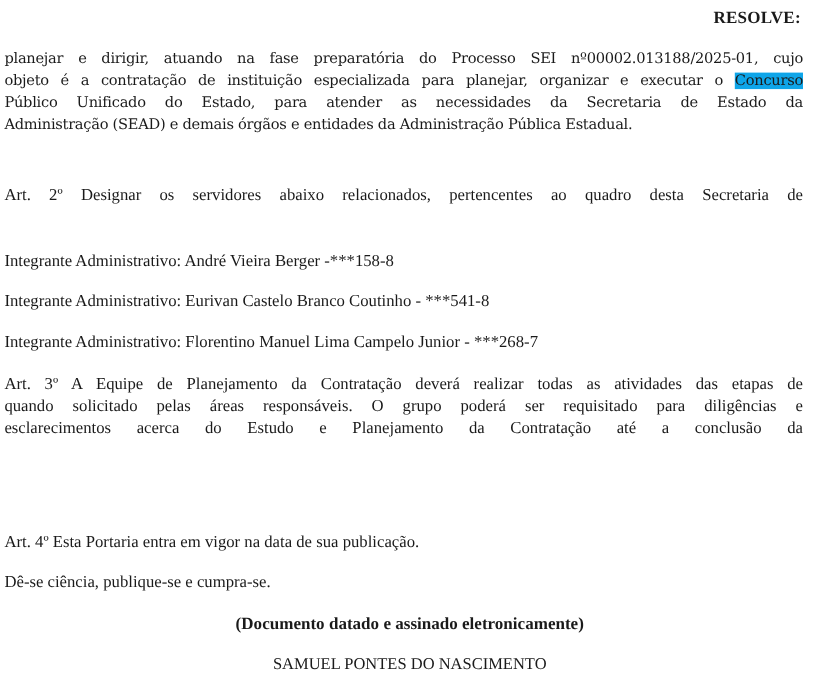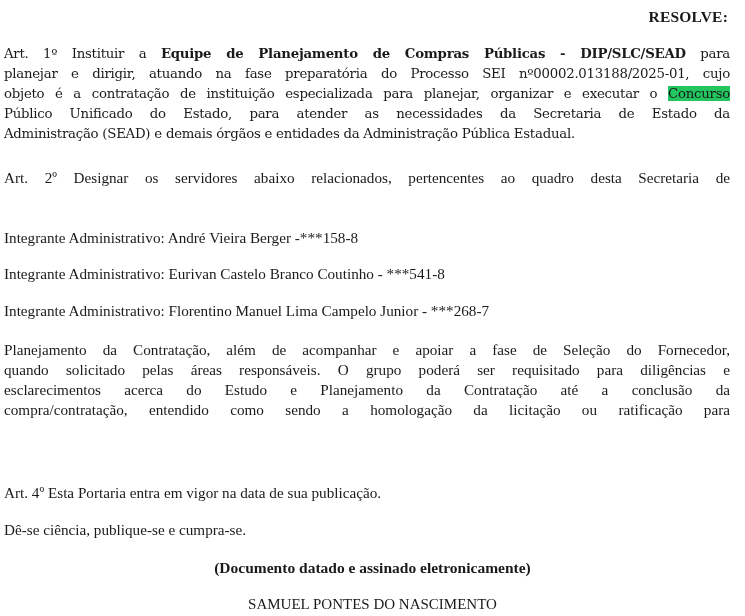--- a/index.html
+++ b/index.html
@@ -27,7 +27,6 @@
   <div class="title">RESOLVE:</div>
 
   <div class="para" style="top:44px;">
-    <span class="line"><span>Art. 1º Instituir a </span><b>Equipe de Planejamento de Compras Públicas - DIP/SLC/SEAD</b><span> para</span></span>
     <span class="line">planejar e dirigir, atuando na fase preparatória do Processo SEI nº00002.013188/2025-01, cujo</span>
     <span class="line"><span>objeto é a contratação de instituição especializada para planejar, organizar e executar o </span><span class="hl">Concurso</span></span>
     <span class="line">Público Unificado do Estado, para atender as necessidades da Secretaria de Estado da</span>

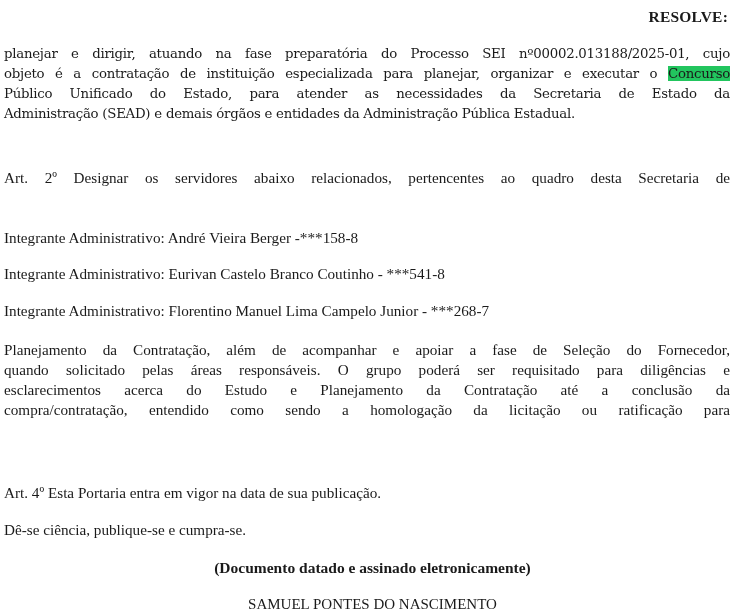--- a/index.html
+++ b/index.html
@@ -13,7 +13,7 @@
   .line.last { text-align-last: left; }
   .line.cond { font-family: Liberation Serif, serif; font-size: 15.2px; letter-spacing: 0; }
   b { font-weight: bold; }
-  .hl { background: #22c55e; }
+  .hl { background: #0ea5e9; }
   .center { position: absolute; left: 0; width: 745px; text-align: center; }
   .sig-note { font-family: "Liberation Serif", serif; font-weight: bold; font-size: 15.5px; top: 559px; }
   .sig-name { font-family: "Liberation Serif", serif; font-size: 15px; top: 596px; }

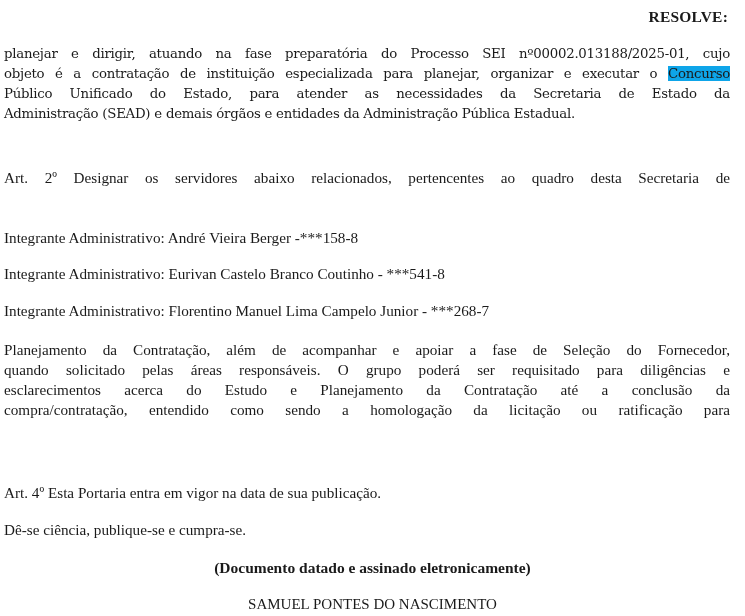--- a/index.html
+++ b/index.html
@@ -42,6 +42,7 @@
   <div class="single" style="top:301px;">Integrante Administrativo: Florentino Manuel Lima Campelo Junior - ***268-7</div>
 
   <div class="para" style="top:340px;">
+    <span class="line cond">Art. 3º A Equipe de Planejamento da Contratação deverá realizar todas as atividades das etapas de</span>
     <span class="line cond">Planejamento da Contratação, além de acompanhar e apoiar a fase de Seleção do Fornecedor,</span>
     <span class="line cond">quando solicitado pelas áreas responsáveis. O grupo poderá ser requisitado para diligências e</span>
     <span class="line cond">esclarecimentos acerca do Estudo e Planejamento da Contratação até a conclusão da</span>

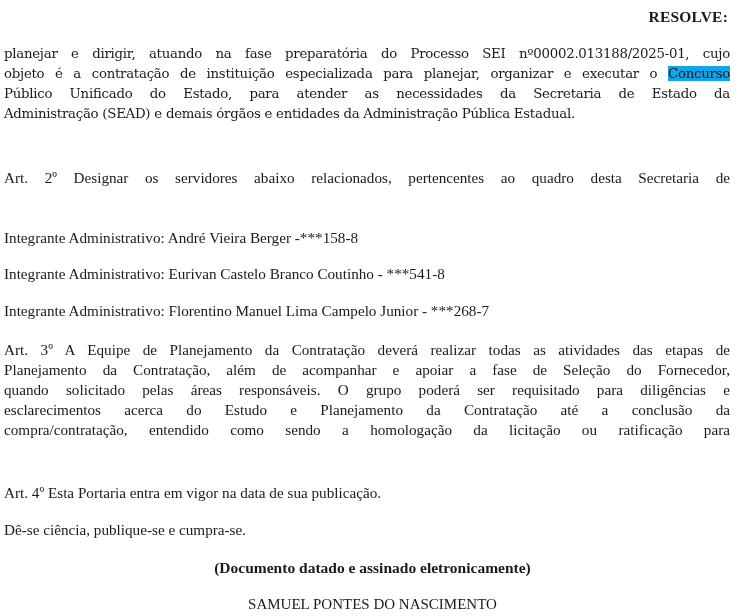--- a/index.html
+++ b/index.html
@@ -43,7 +43,6 @@
 
   <div class="para" style="top:340px;">
     <span class="line cond">Art. 3º A Equipe de Planejamento da Contratação deverá realizar todas as atividades das etapas de</span>
-    <span class="line cond">Planejamento da Contratação, além de acompanhar e apoiar a fase de Seleção do Fornecedor,</span>
     <span class="line cond">quando solicitado pelas áreas responsáveis. O grupo poderá ser requisitado para diligências e</span>
     <span class="line cond">esclarecimentos acerca do Estudo e Planejamento da Contratação até a conclusão da</span>
     <span class="line cond">compra/contratação, entendido como sendo a homologação da licitação ou ratificação para</span>

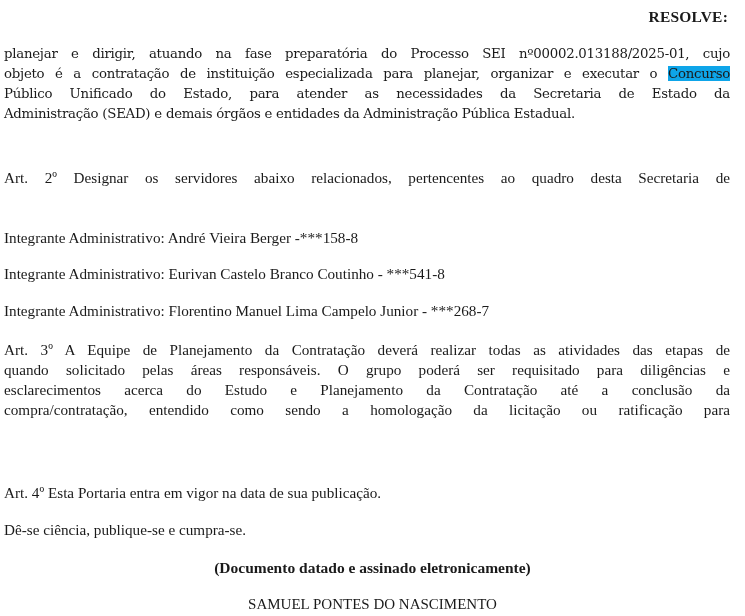--- a/index.html
+++ b/index.html
@@ -45,7 +45,6 @@
     <span class="line cond">Art. 3º A Equipe de Planejamento da Contratação deverá realizar todas as atividades das etapas de</span>
     <span class="line cond">quando solicitado pelas áreas responsáveis. O grupo poderá ser requisitado para diligências e</span>
     <span class="line cond">esclarecimentos acerca do Estudo e Planejamento da Contratação até a conclusão da</span>
-    <span class="line cond">compra/contratação, entendido como sendo a homologação da licitação ou ratificação para</span>
   </div>
 
   <div class="single" style="top:483px;">Art. 4º Esta Portaria entra em vigor na data de sua publicação.</div>

